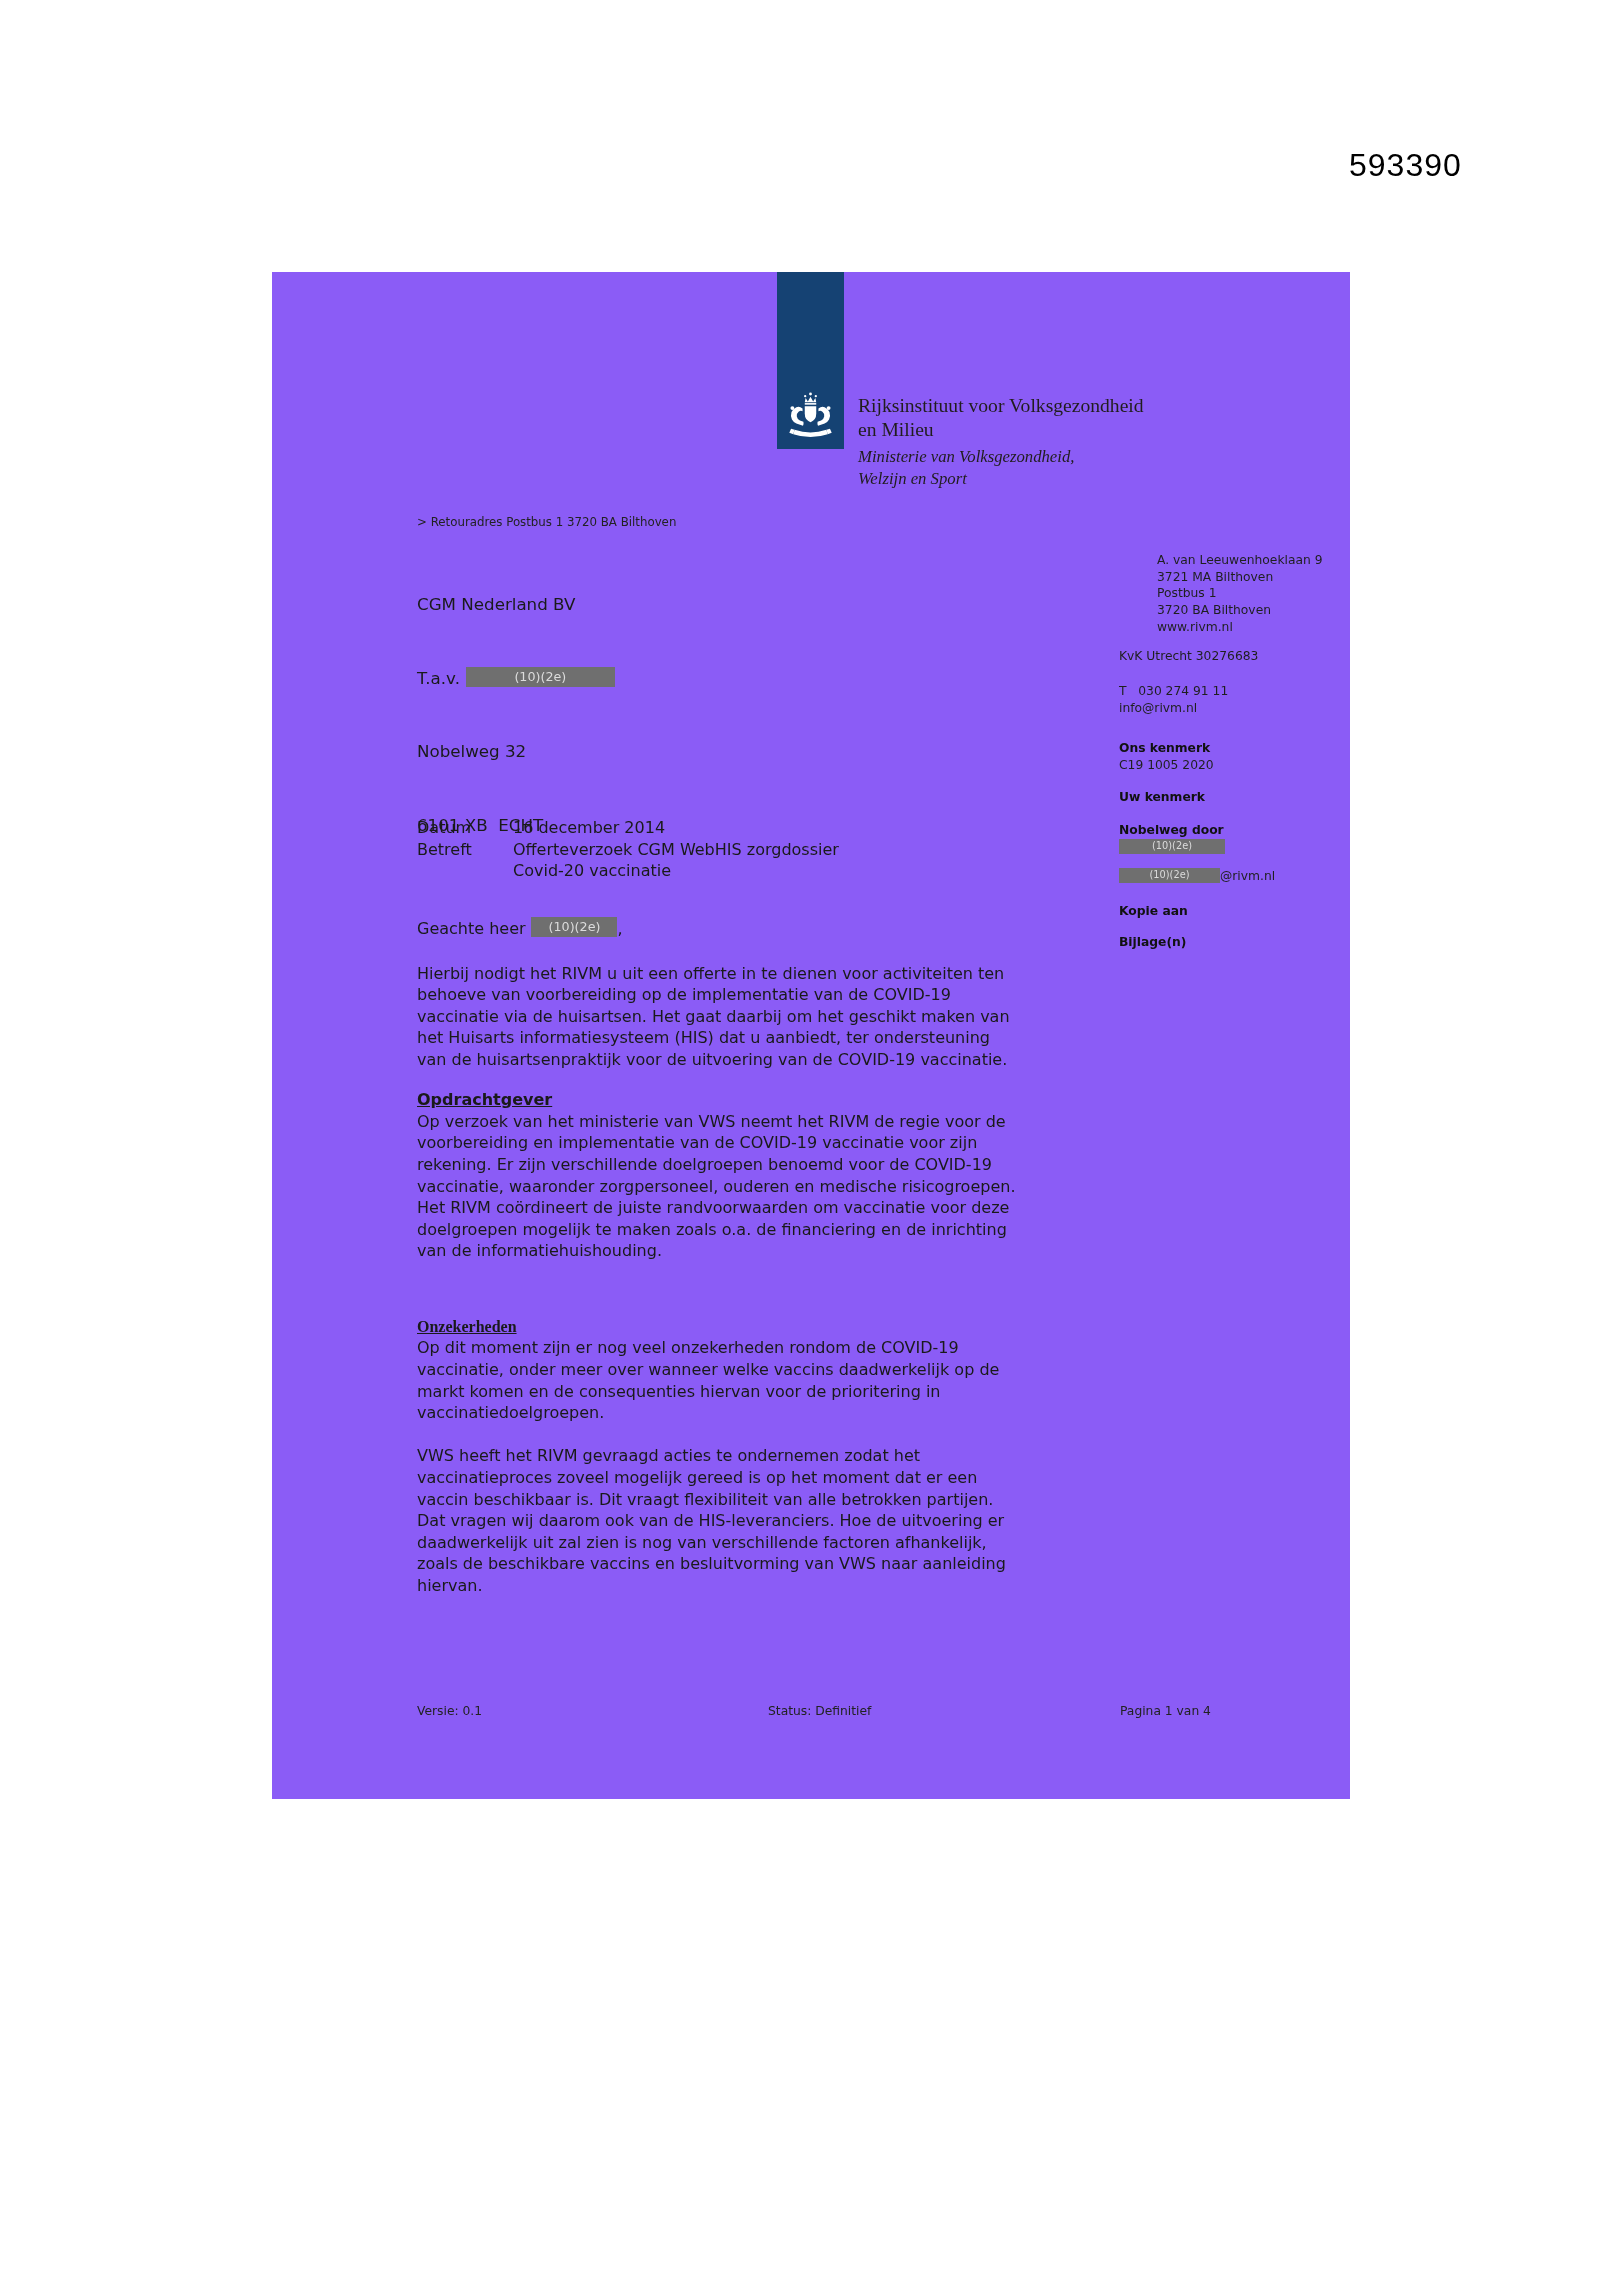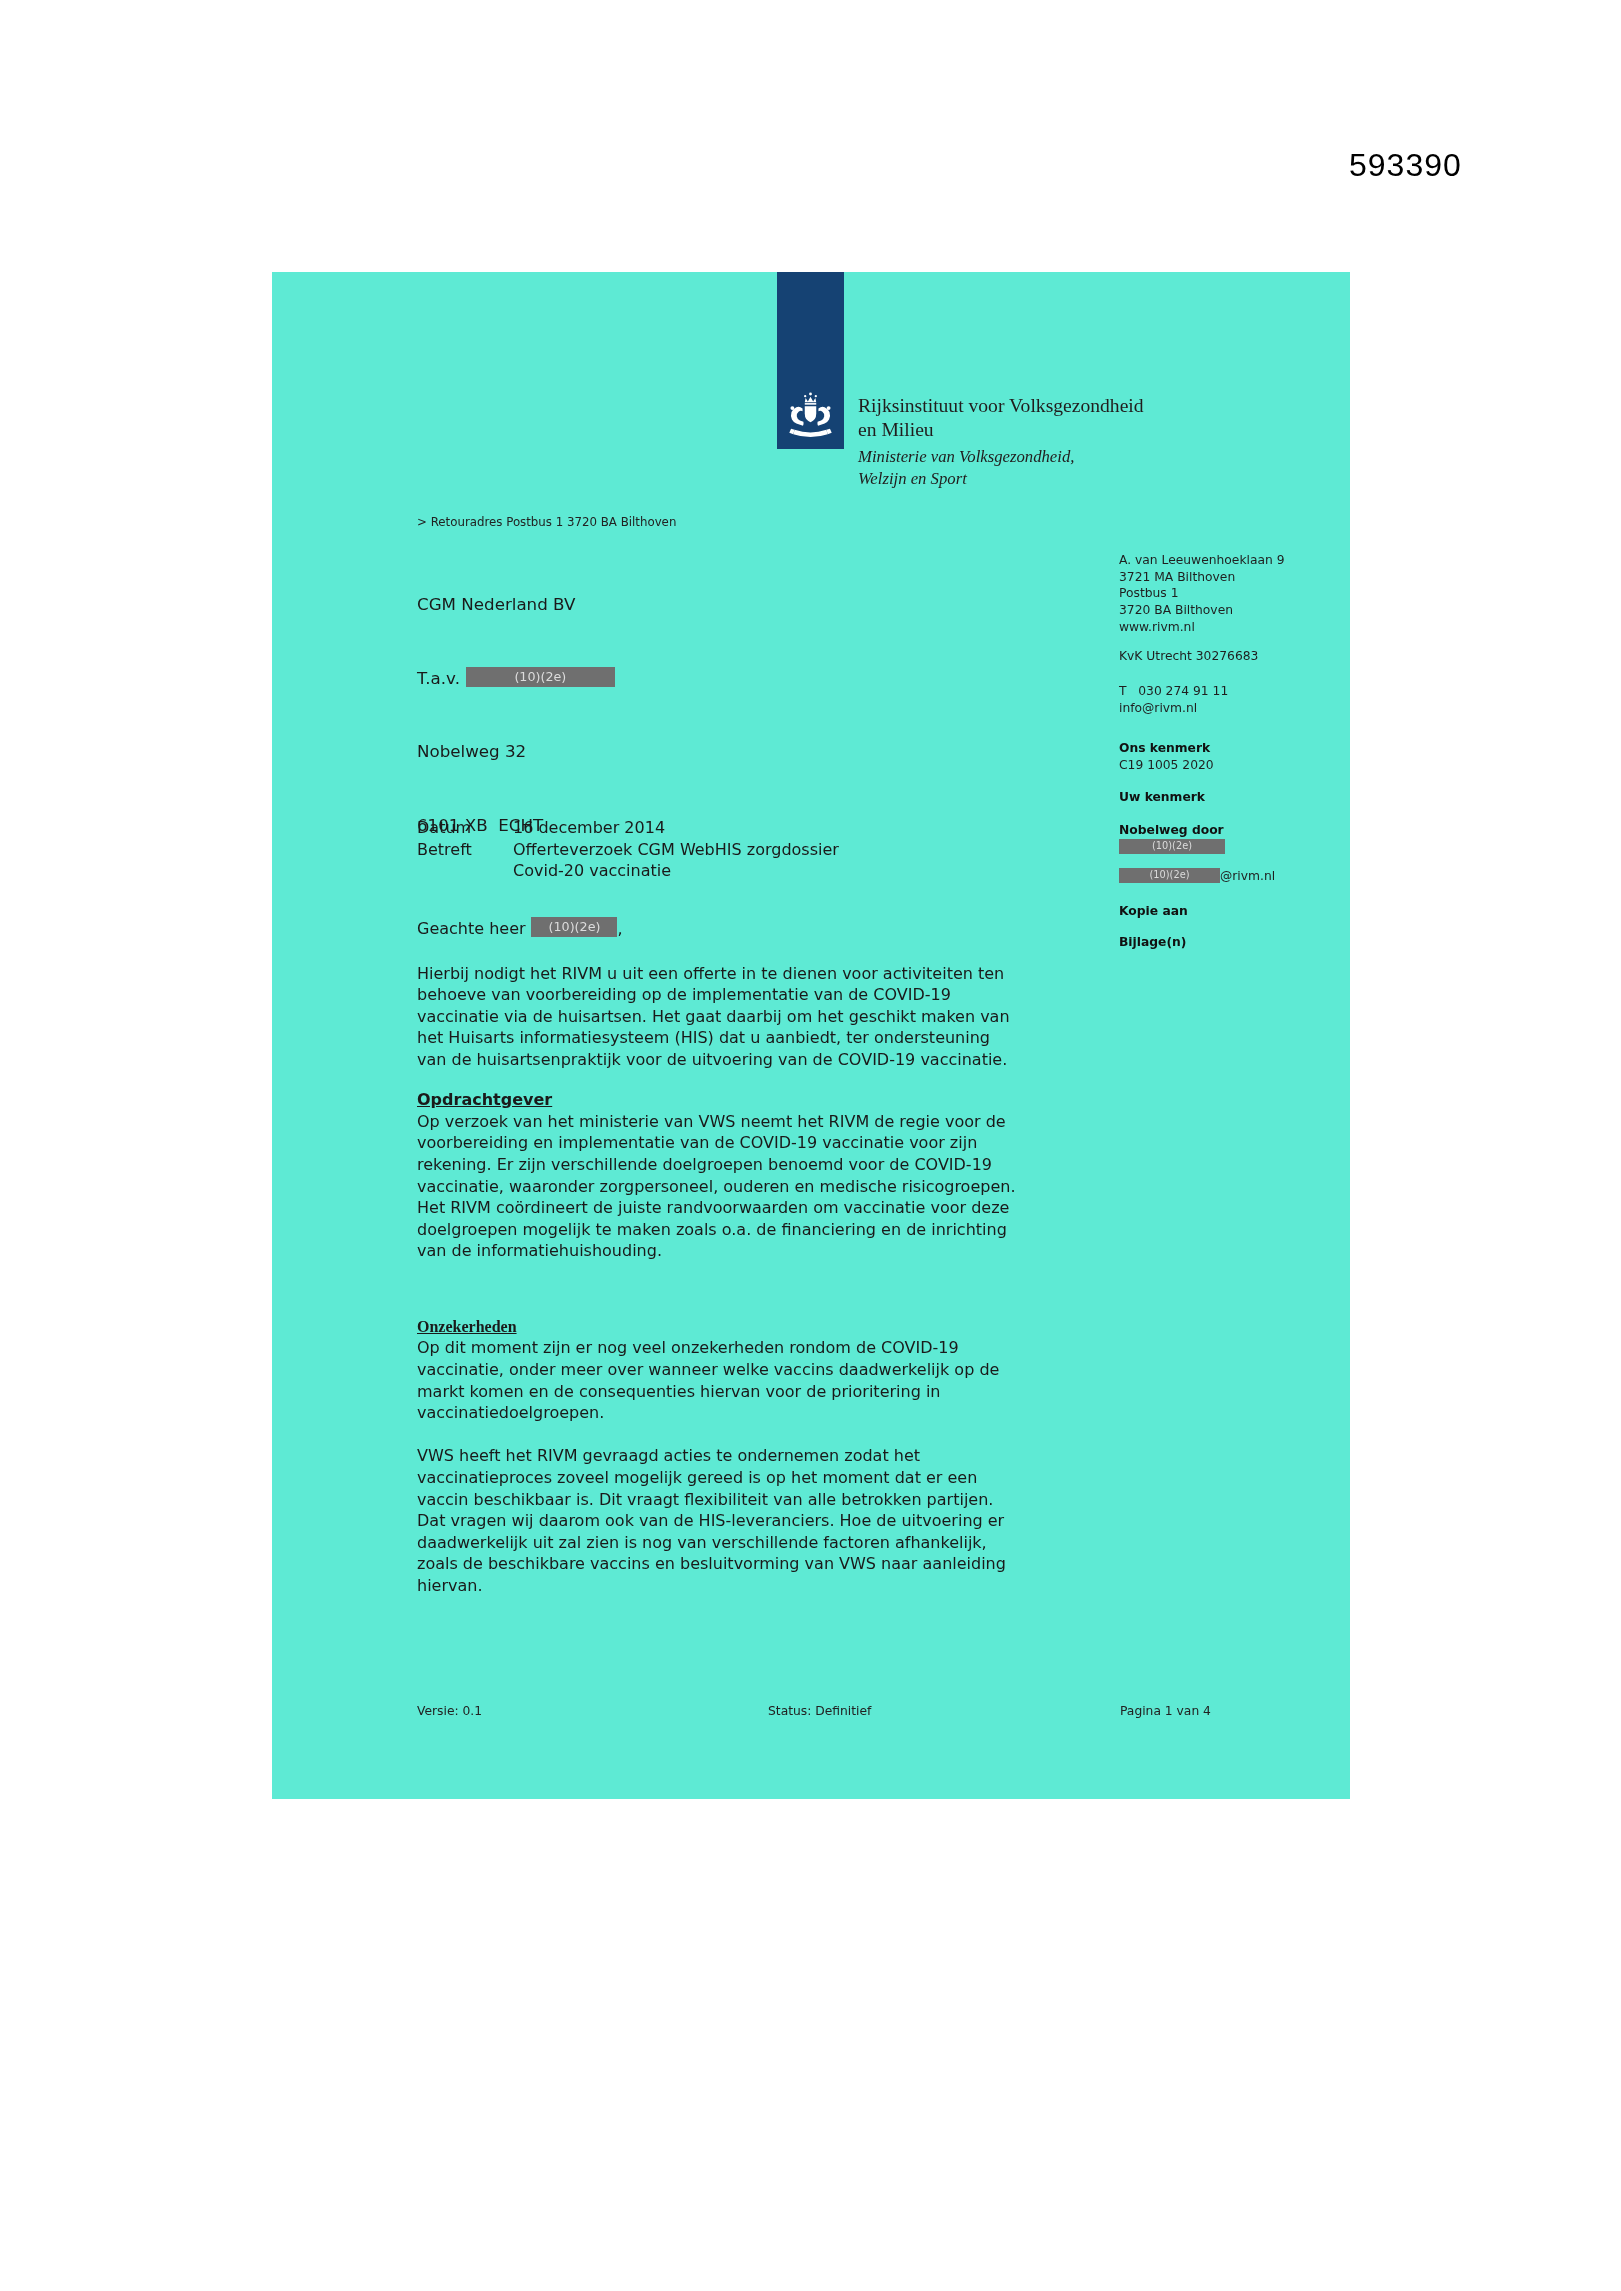--- a/index.html
+++ b/index.html
@@ -20,7 +20,7 @@
   .page{
     position:absolute;left:272px;top:272px;
     width:1078px;height:1527px;
-    background:#5eead4;
+    background:#8b5cf6;
   }
   
   .logo-banner{

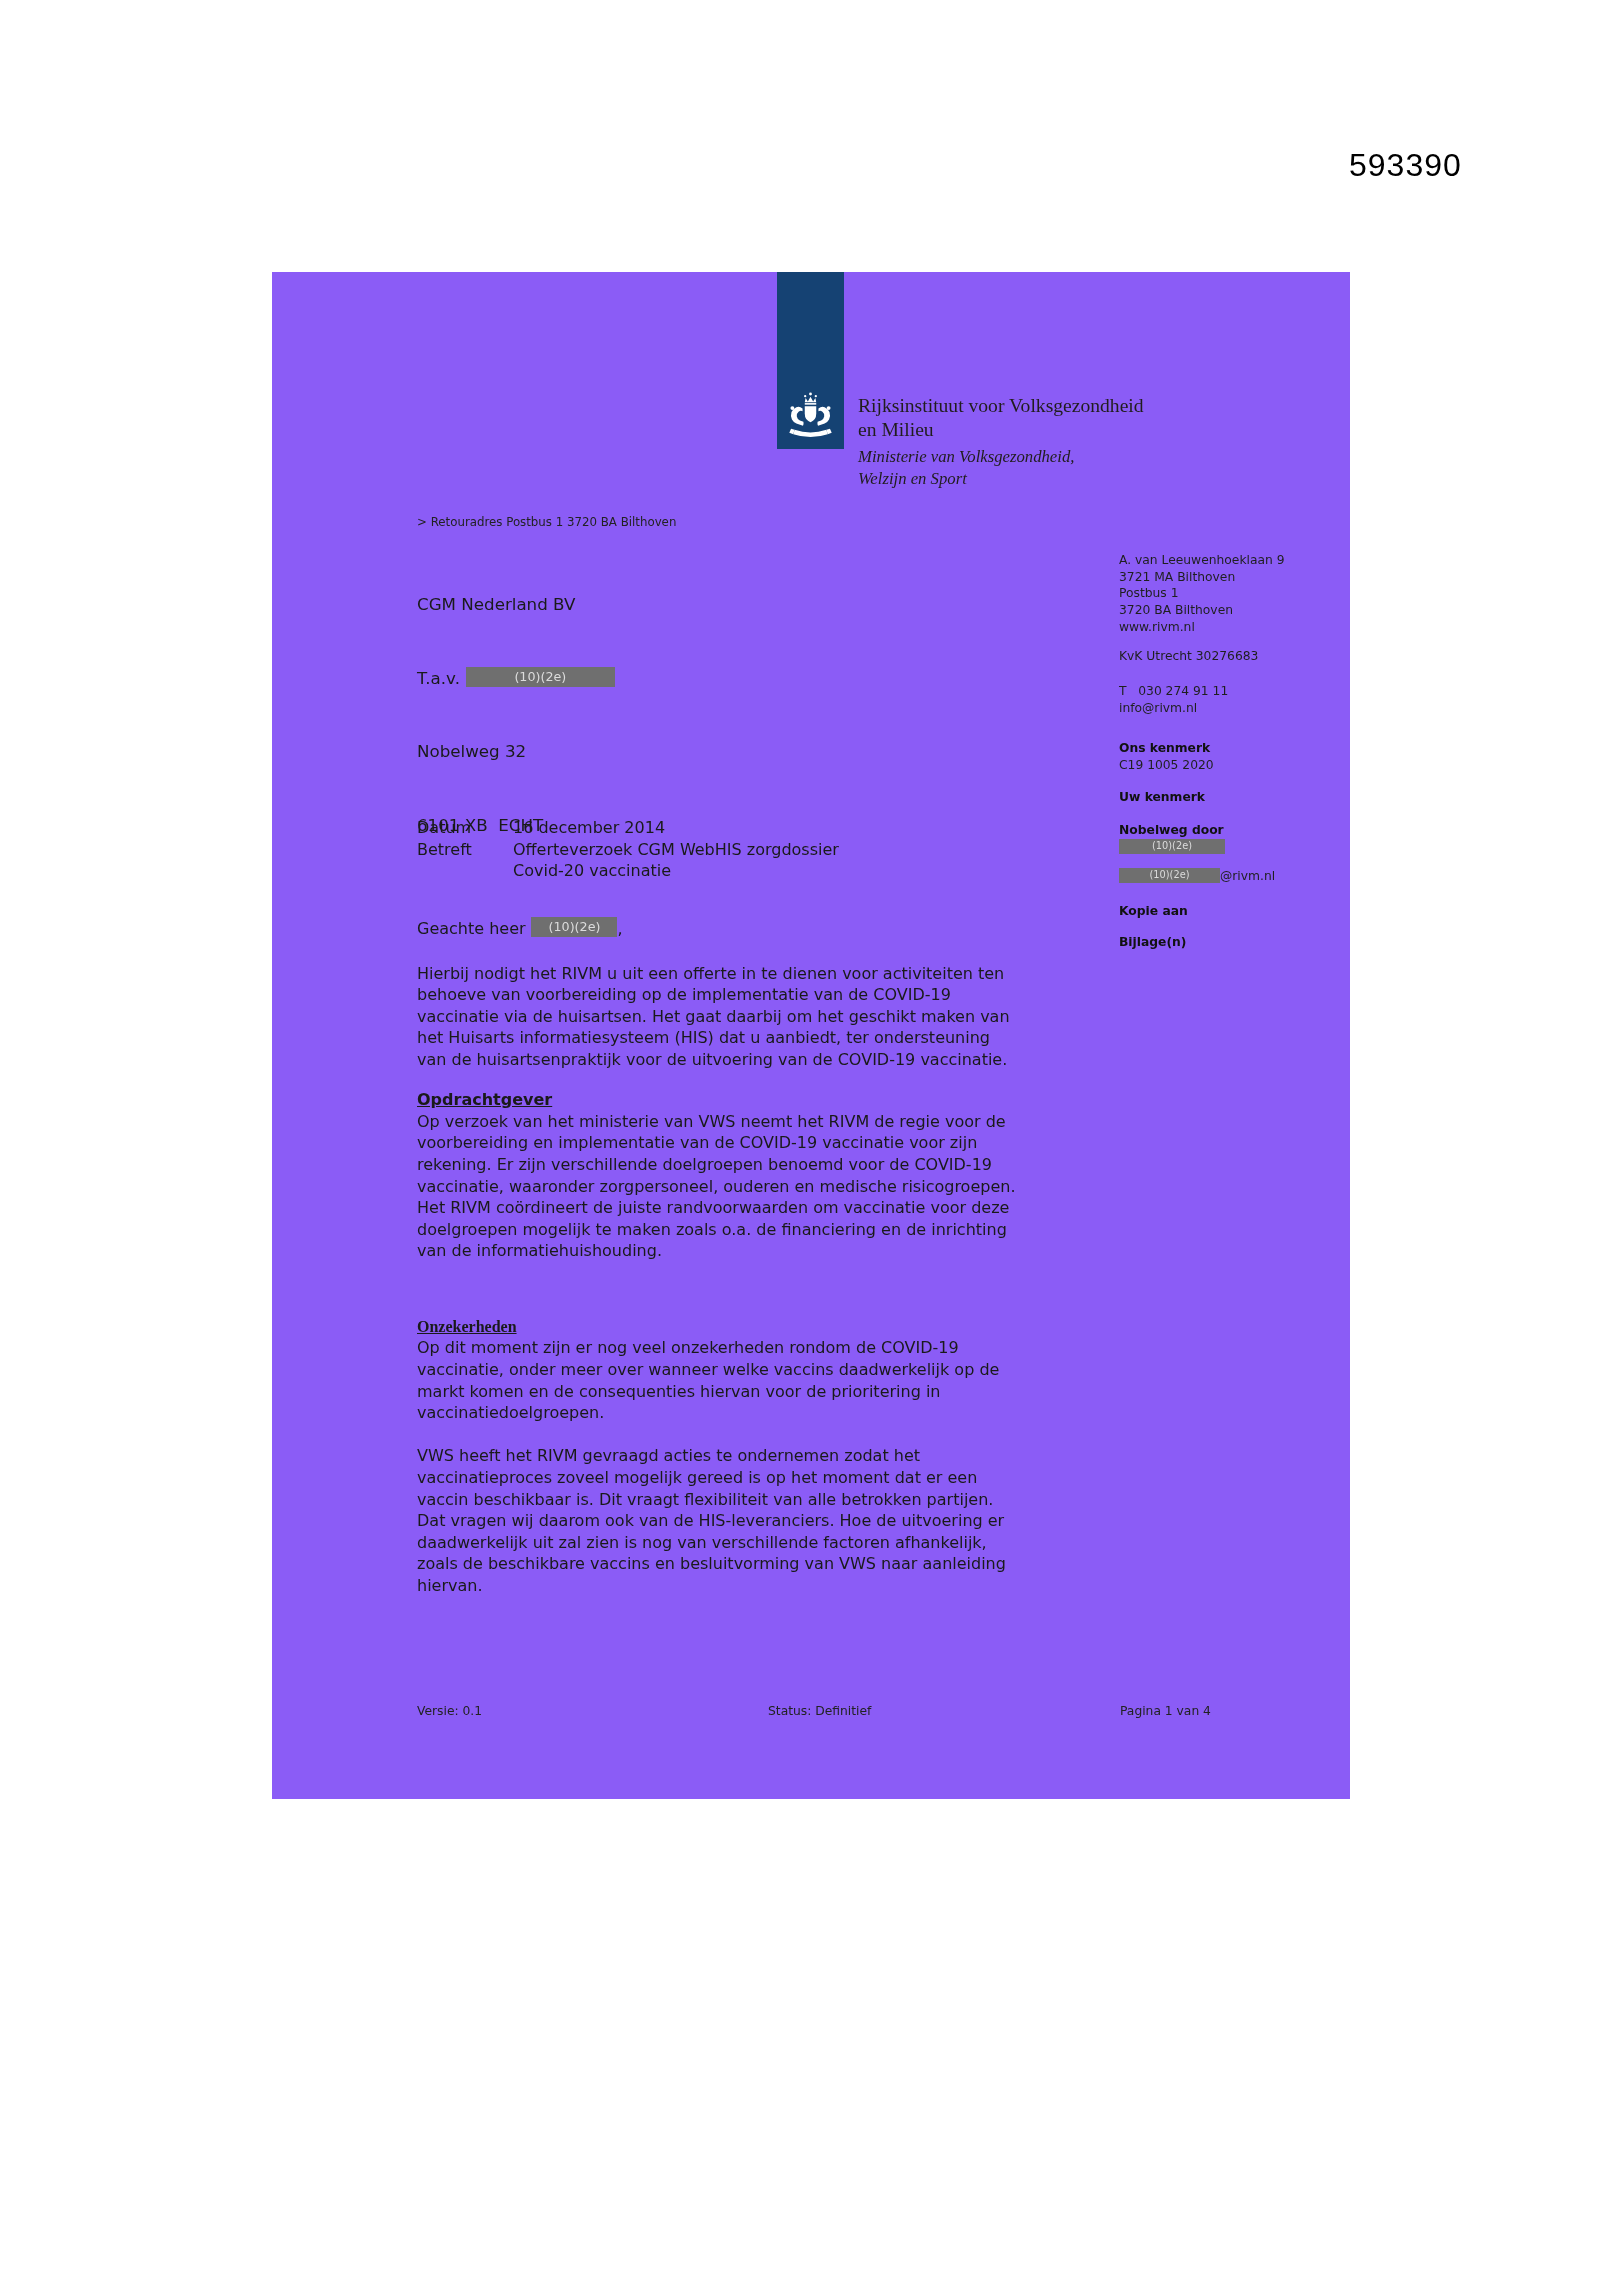--- a/index.html
+++ b/index.html
@@ -67,7 +67,7 @@
   }
   .sidebar .grp{position:absolute;left:0;}
   .sb-bold{font-weight:bold;color:#111;}
-  .g-addr{top:0;}
+  .g-addr{top:0;margin-left:38px;}
   .g-kvk{top:96px;}
   .g-phone{top:131px;}
   .g-ons{top:188px;}

